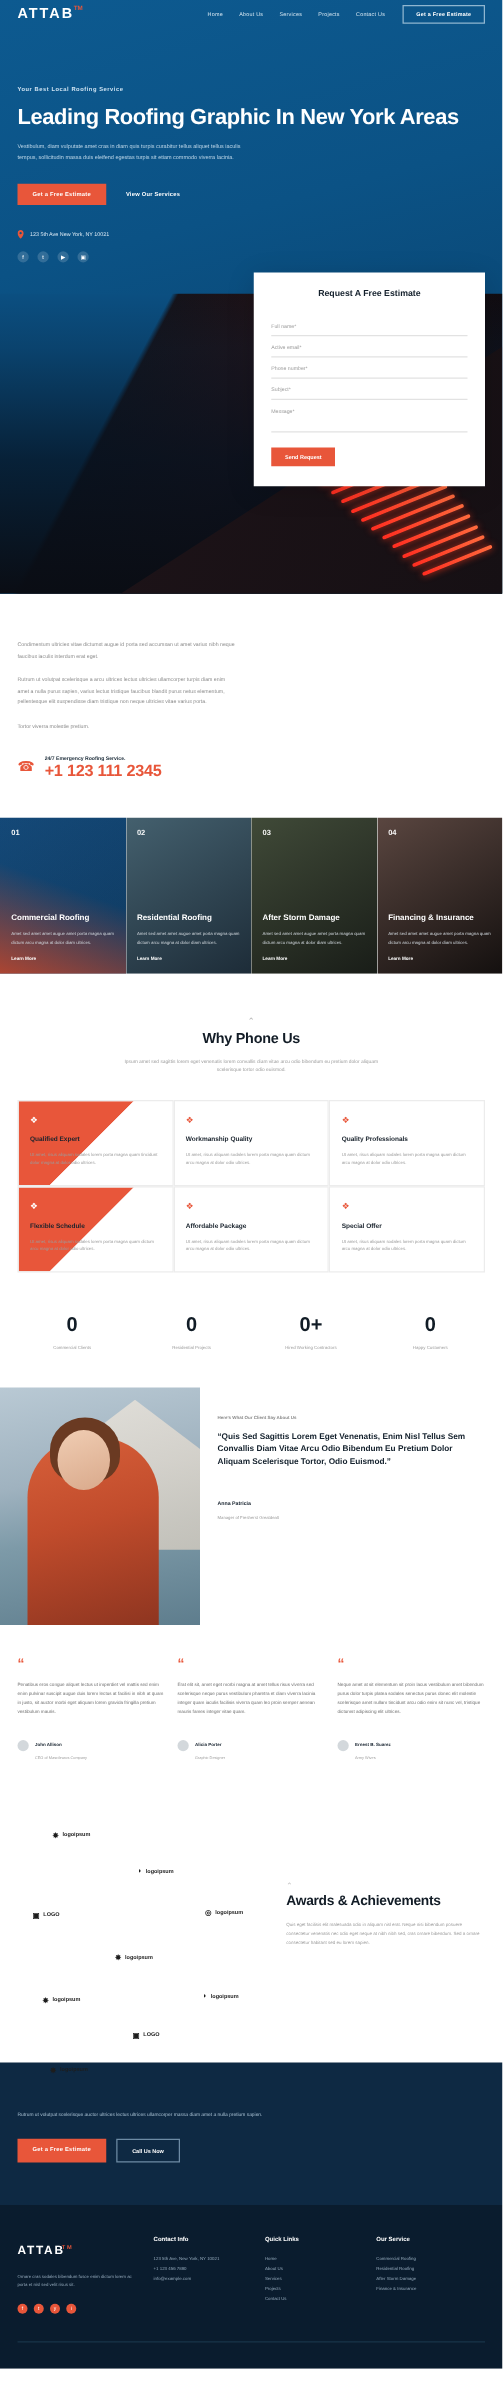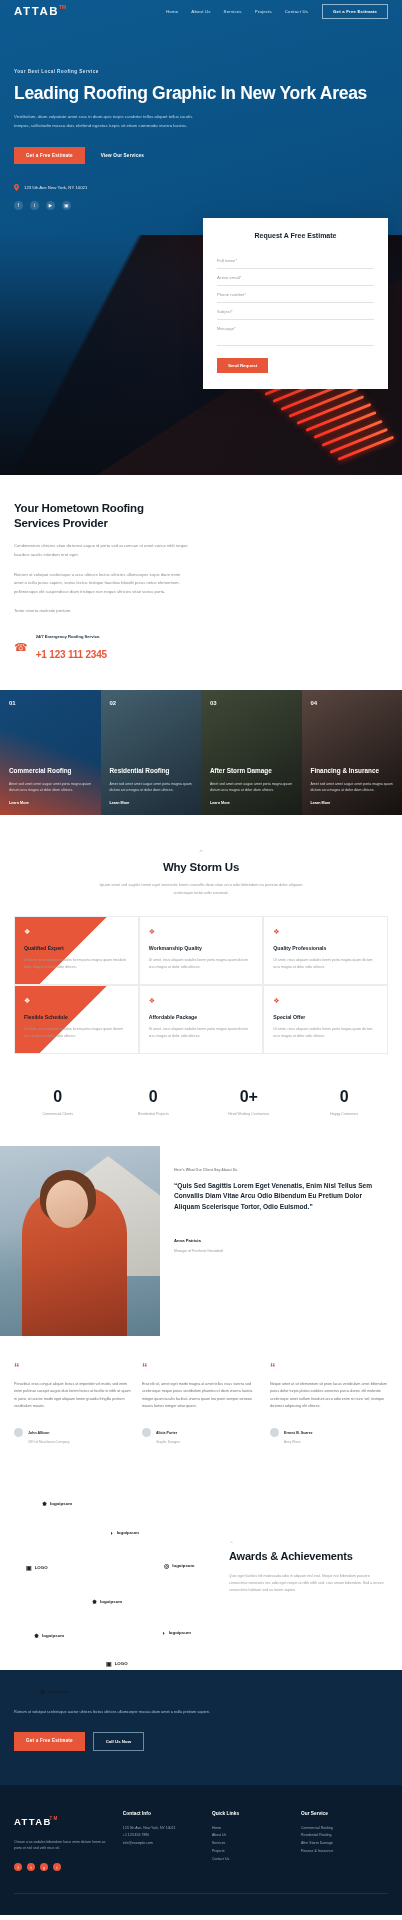--- a/index.html
+++ b/index.html
@@ -269,7 +269,6 @@
   </section>
 
   <section class="about">
-    <h2>Your Hometown Roofing Services Provider</h2>
     <p>Condimentum ultricies vitae dictumst augue id porta sed accumsan ut amet varius nibh neque faucibus iaculis interdum erat eget.</p>
     <p>Rutrum ut volutpat scelerisque a arcu ultrices lectus ultricies ullamcorper turpis diam enim amet a nulla purus sapien, varius lectus tristique faucibus blandit purus netus elementum, pellentesque elit suspendisse diam tristique non neque ultricies vitae varius porta.</p>
     <p>Tortor viverra molestie pretium.</p>

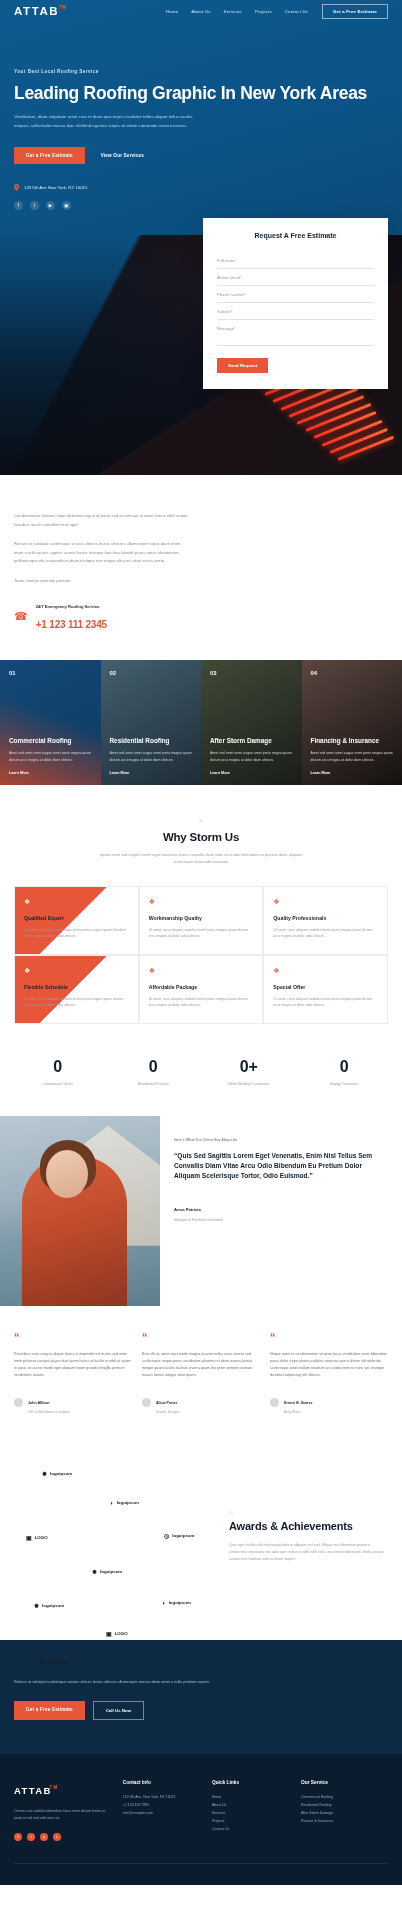--- a/index.html
+++ b/index.html
@@ -89,7 +89,7 @@
   .phone-row{ display:flex; align-items:center; gap:8px; margin-top:18px; }
   .phone-ic{ color:#e8563a; font-size:11px; }
   .phone-lbl{ font-size:4.1px; font-weight:bold; color:#20303d; }
-  .phone-num{ font-size:10px; font-weight:bold; color:#e8563a; margin-top:10px; letter-spacing:-.2px; }
+  .phone-num{ font-size:13px; font-weight:bold; color:#e8563a; margin-top:0; letter-spacing:-.2px; }
 
   
   .cards{ display:flex; height:125px; }

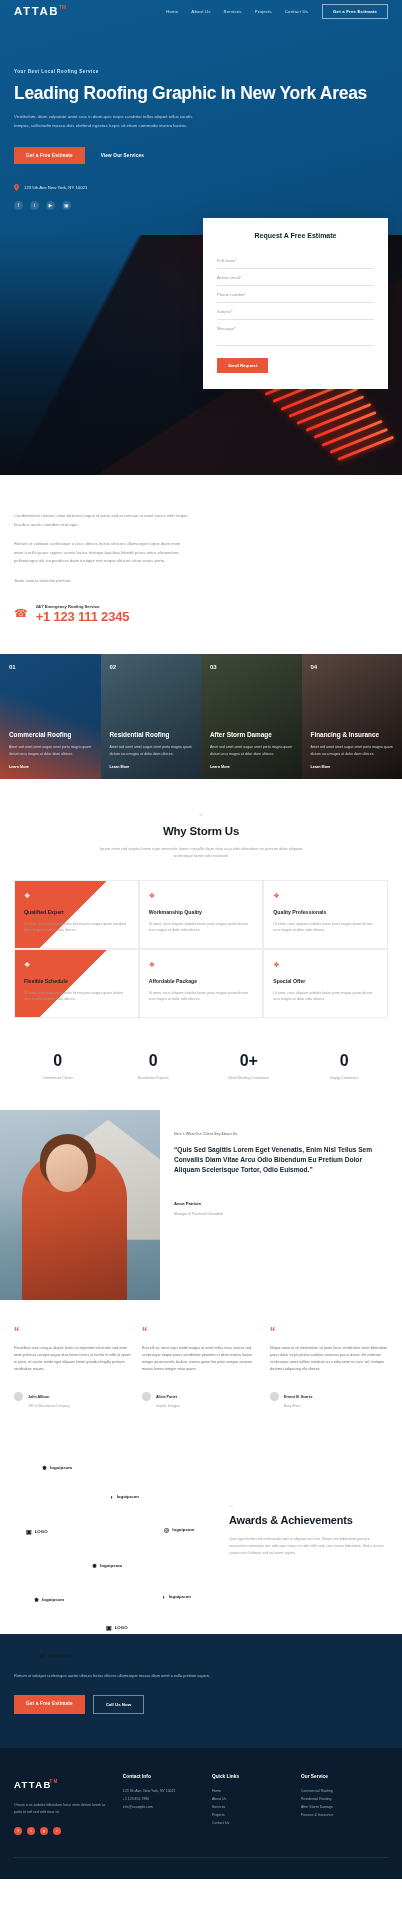--- a/index.html
+++ b/index.html
@@ -322,7 +322,7 @@
 
   <section class="why">
     <div class="caret">⌃</div>
-    <h2>Why Storm Us</h2>
+    <h2>Why Phone Us</h2>
     <p>Ipsum amet sed sagittis lorem eget venenatis lorem convallis diam vitae arcu odio bibendum eu pretium dolor aliquam scelerisque tortor odio euismod.</p>
     <div class="grid" id="featGrid">
         <div class="feat hl">

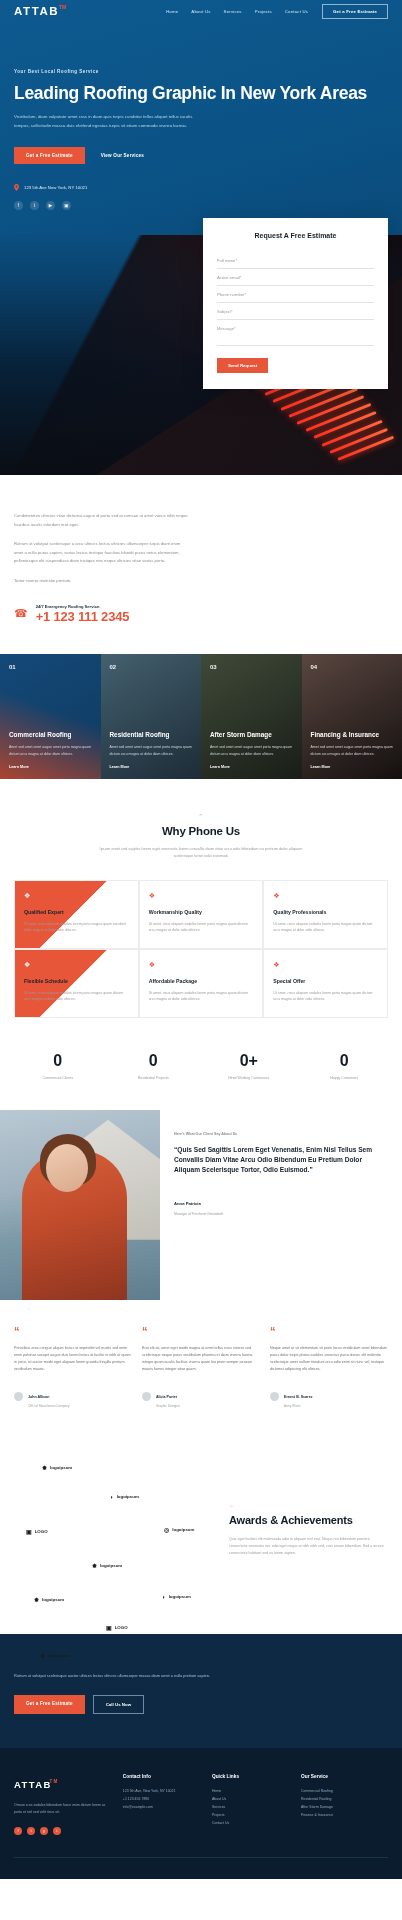--- a/index.html
+++ b/index.html
@@ -154,7 +154,7 @@
   .q .auth span{ display:block; font-size:3.1px; color:#a0a0a0; margin-top:2px; }
 
   
-  .awards{ position:relative; padding:16px 14px 18px; display:flex; }
+  .awards{ position:relative; padding:16px 14px 34px; display:flex; }
   .logos{ width:215px; position:relative; height:160px; }
   .lg{ position:absolute; display:flex; align-items:center; gap:3px; font-size:4.4px; font-weight:bold; color:#1d1d1d; }
   .lg .m{ font-size:6px; }

